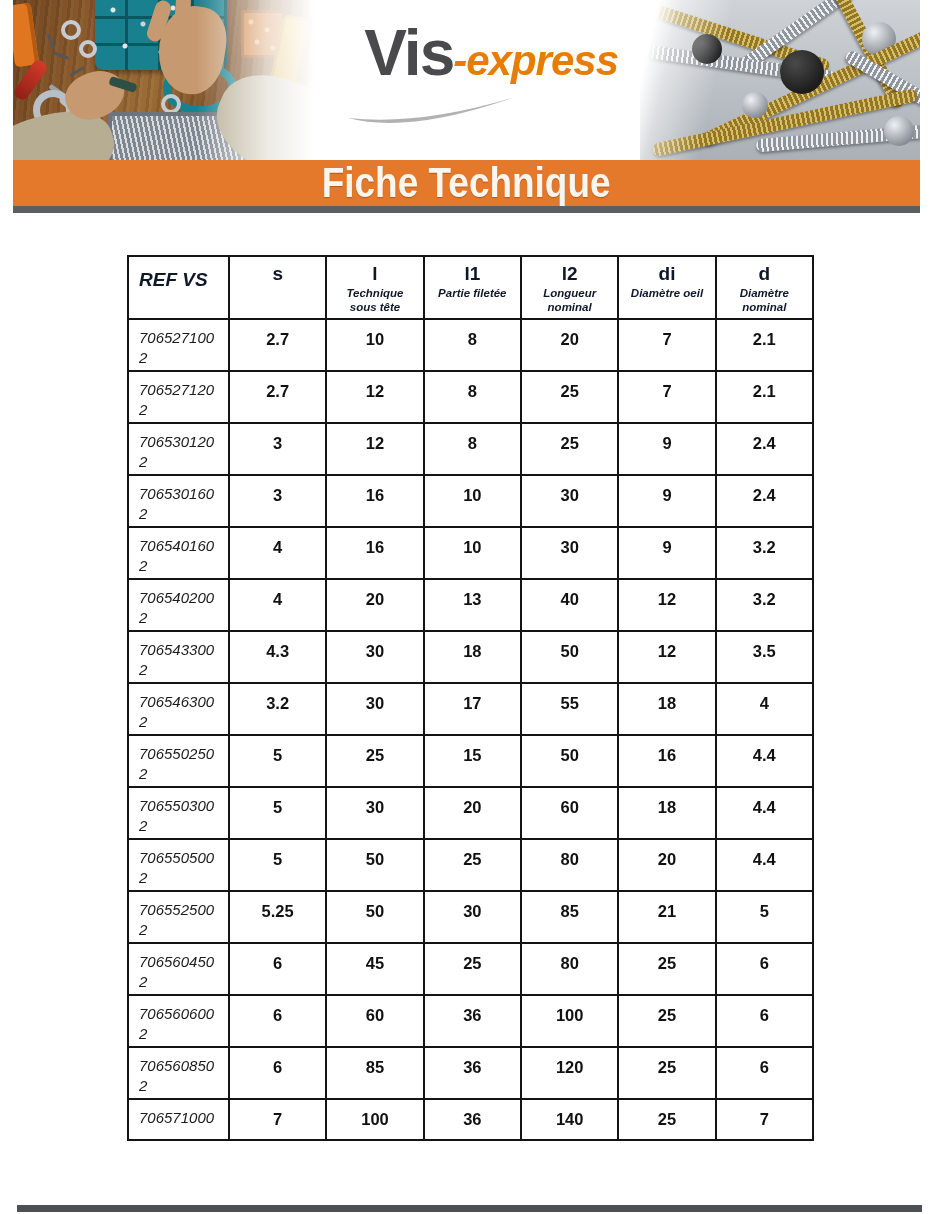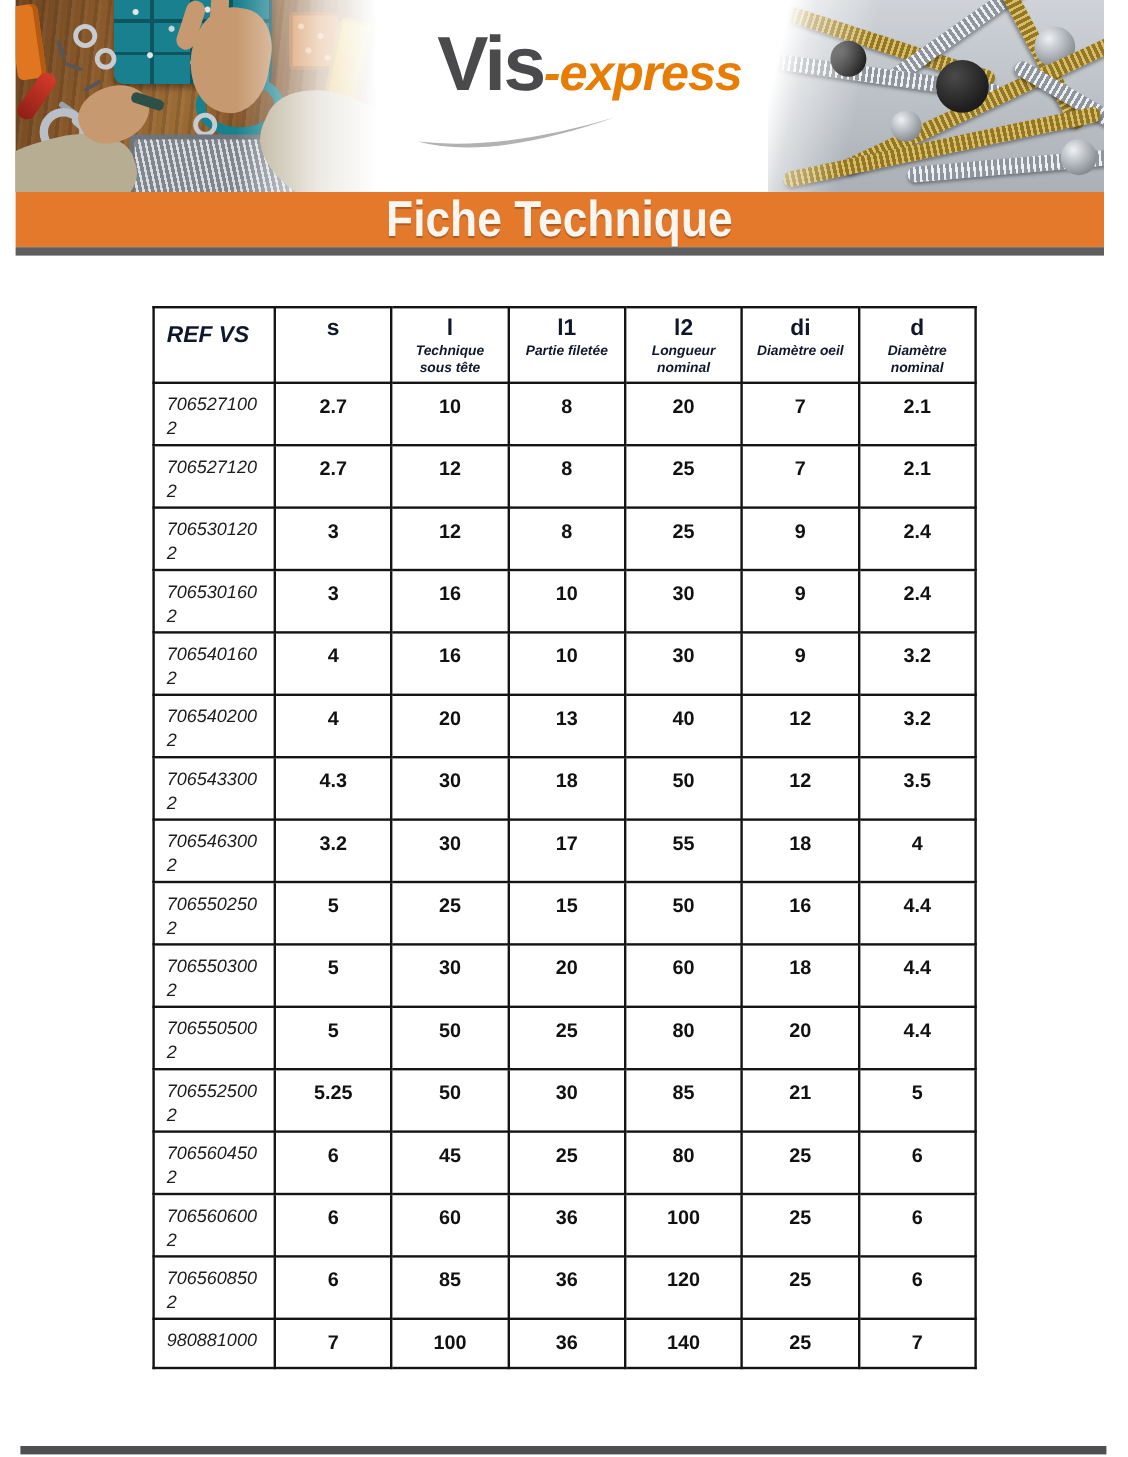--- a/index.html
+++ b/index.html
@@ -340,7 +340,7 @@
           <td class="num">6</td>
         </tr>
         <tr class="last">
-          <td class="ref">980881000</td>
+          <td class="ref">706571000</td>
           <td class="num">7</td>
           <td class="num">100</td>
           <td class="num">36</td>

